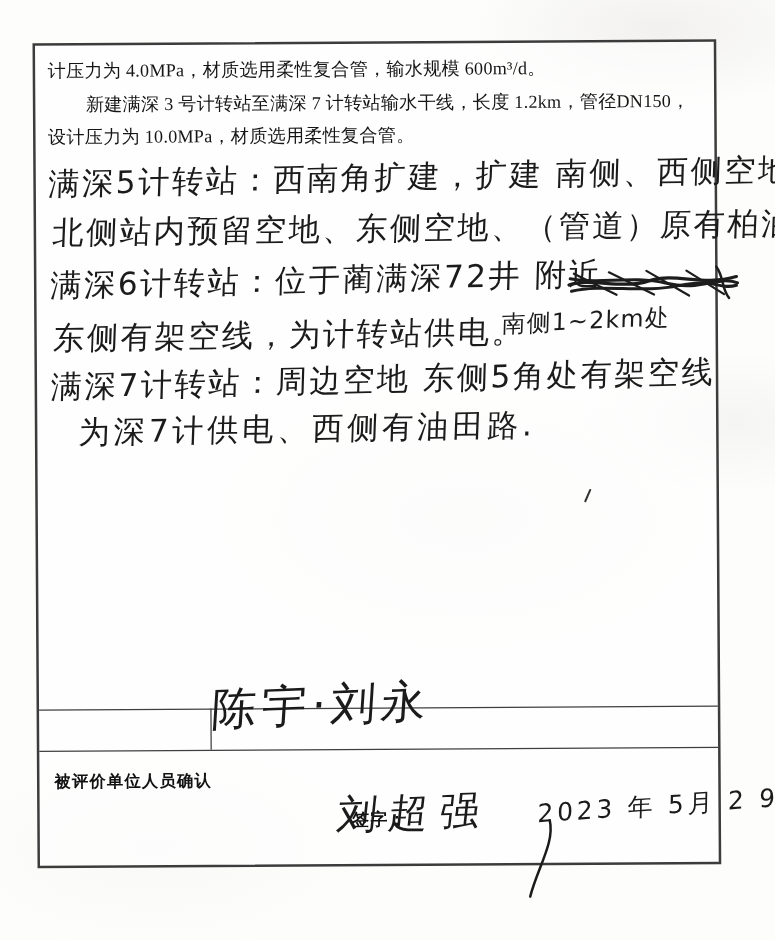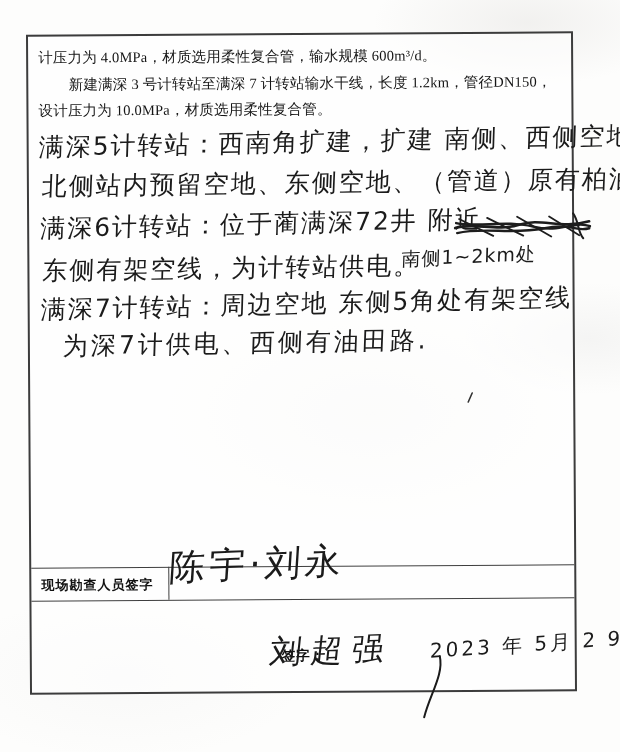--- a/index.html
+++ b/index.html
@@ -117,7 +117,6 @@
   <div class="vline"></div>
   <div class="tline tline2"></div>
 
-  <div class="cell-label lbl-survey">现场勘查人员签字</div>
   <div class="hand sig-survey">陈宇·刘永</div>
 
 

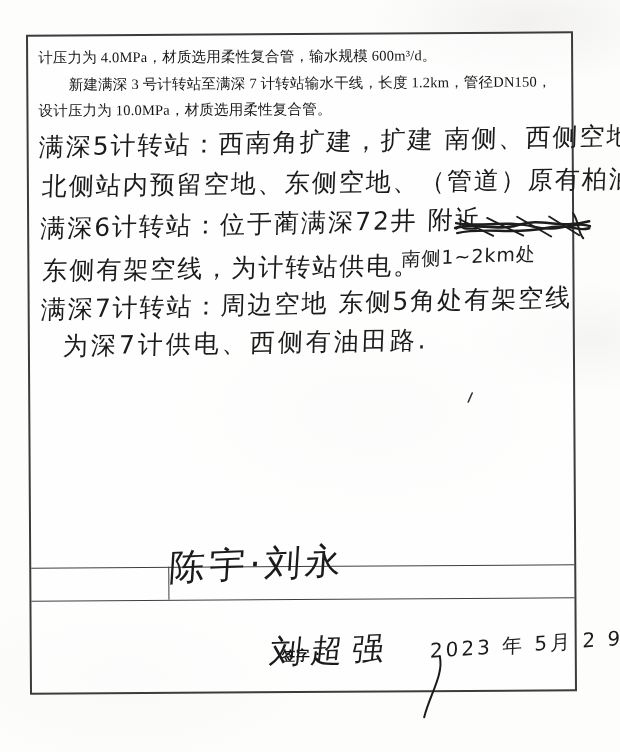--- a/index.html
+++ b/index.html
@@ -119,6 +119,7 @@
 
   <div class="hand sig-survey">陈宇·刘永</div>
 
+  <div class="cell-label lbl-confirm">被评价单位人员确认</div>
 
   <div class="cell-label lbl-sign">签字：</div>
   <div class="hand sig-confirm">刘超强</div>

